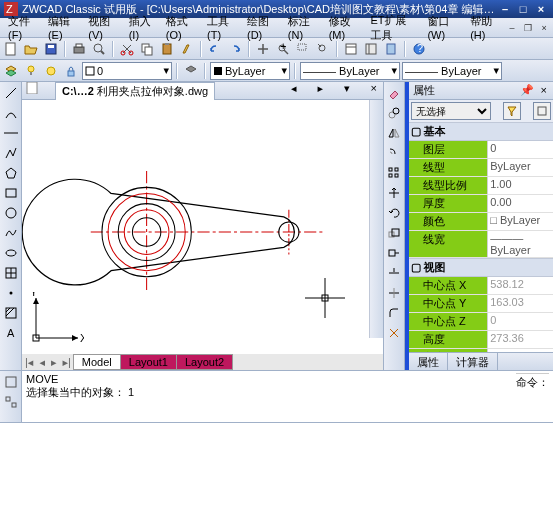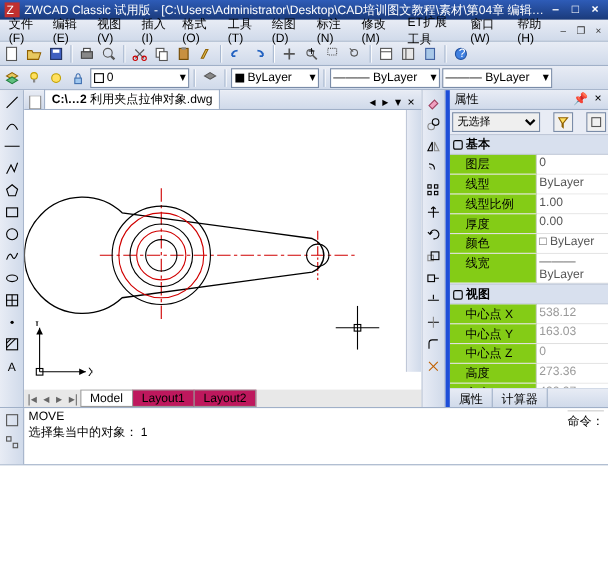--- a/index.html
+++ b/index.html
@@ -22,7 +22,7 @@
 .lpal2{border-left:1px solid #a0b0c8}
 .vt{width:18px;height:18px;display:flex;align-items:center;justify-content:center;cursor:pointer;border:1px solid transparent}
 .doc-area{flex:1;background:#fff;position:relative;display:flex;flex-direction:column}
-.doc-tabs{height:18px;background:linear-gradient(#e8ecf5,#d0daea);display:flex;align-items:flex-end;padding:0 4px;gap:2px;border-bottom:1px solid #a0b0c8;font-size:10px}
+.doc-tabs{height:18px;background:linear-gradient(#e8ecf5,#d0daea);display:flex;align-items:flex-start;padding:0 4px;gap:17px;border-bottom:1px solid #a0b0c8;font-size:10px}
 .doc-tabs .dt{padding:1px 6px;background:#fff;border:1px solid #a0b0c8;border-bottom:none;cursor:pointer}
 .doc-tabs .nav-ico{cursor:pointer;padding:0 2px}
 .canvas{flex:1;background:#fff;position:relative;overflow:hidden}

